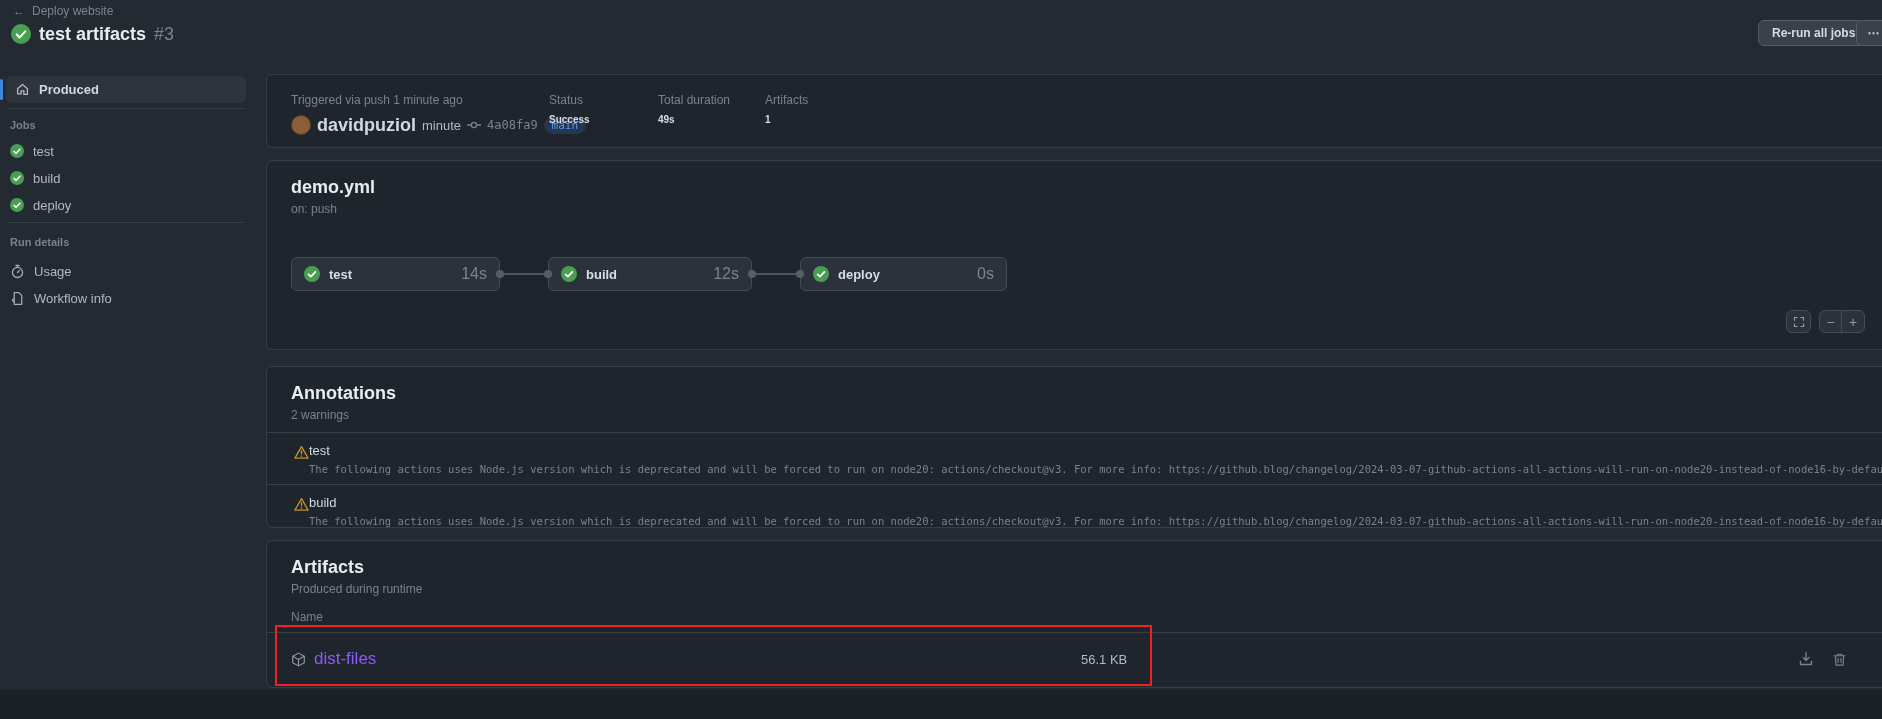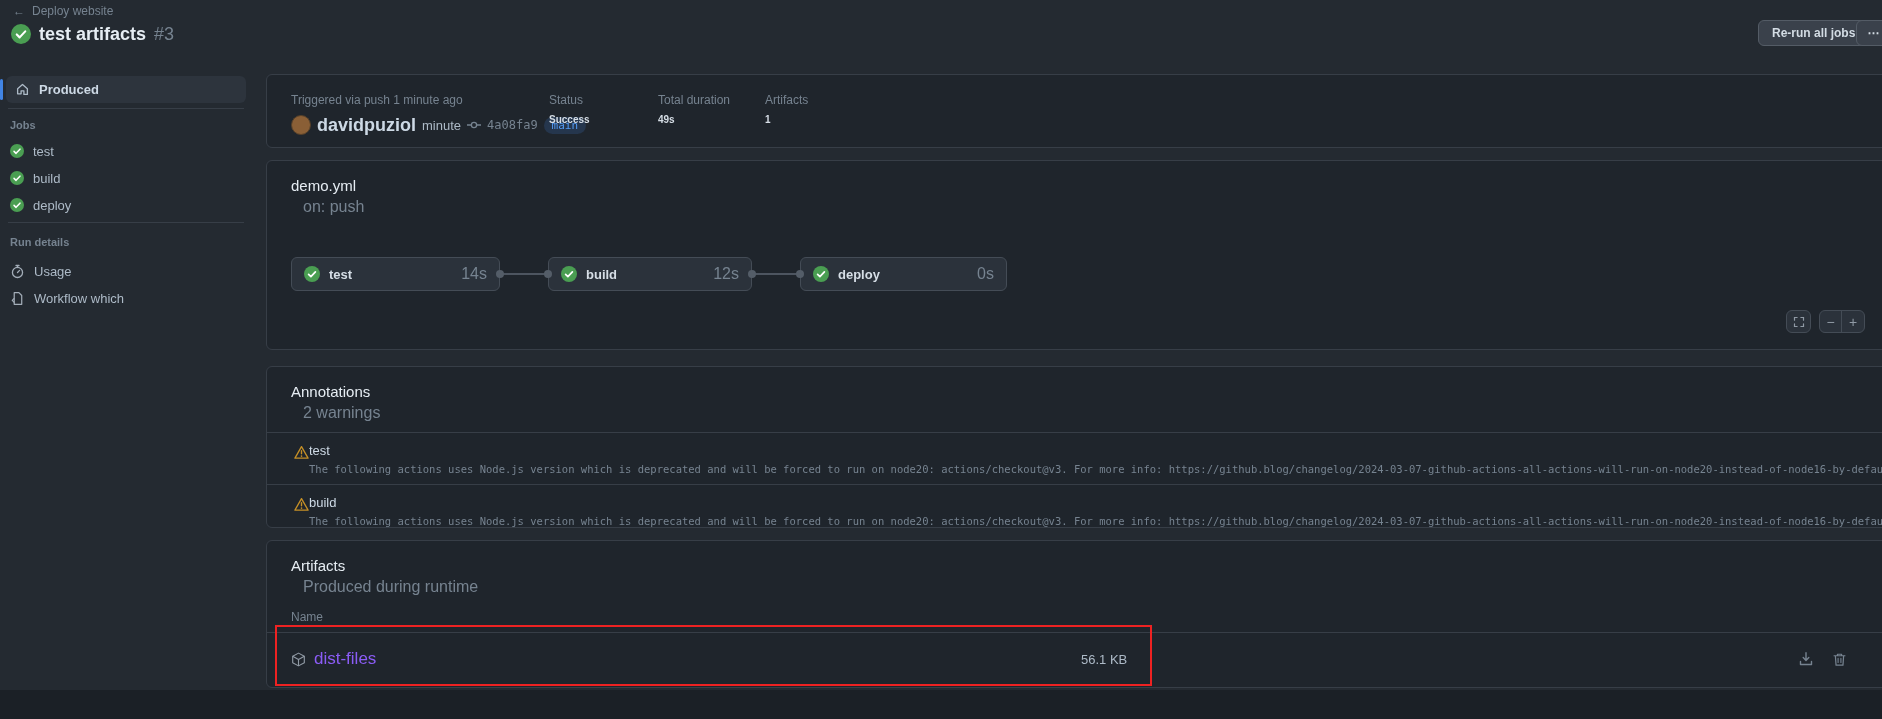--- a/index.html
+++ b/index.html
@@ -63,7 +63,7 @@
 
   
   .graph-card { top:160px; height:190px; }
-  .card-title { font-size:15px; font-weight:400; color:#e6edf3; }
+  .card-title { font-size:18px; font-weight:700; color:#e6edf3; }
   .card-sub { font-size:16px; color:#768390; margin-top:4px;margin-left:12px; }
   .graph-head { padding:16px 24px 0 24px; }
   .nodes { position:absolute; left:24px; top:96px; display:flex; align-items:center; }

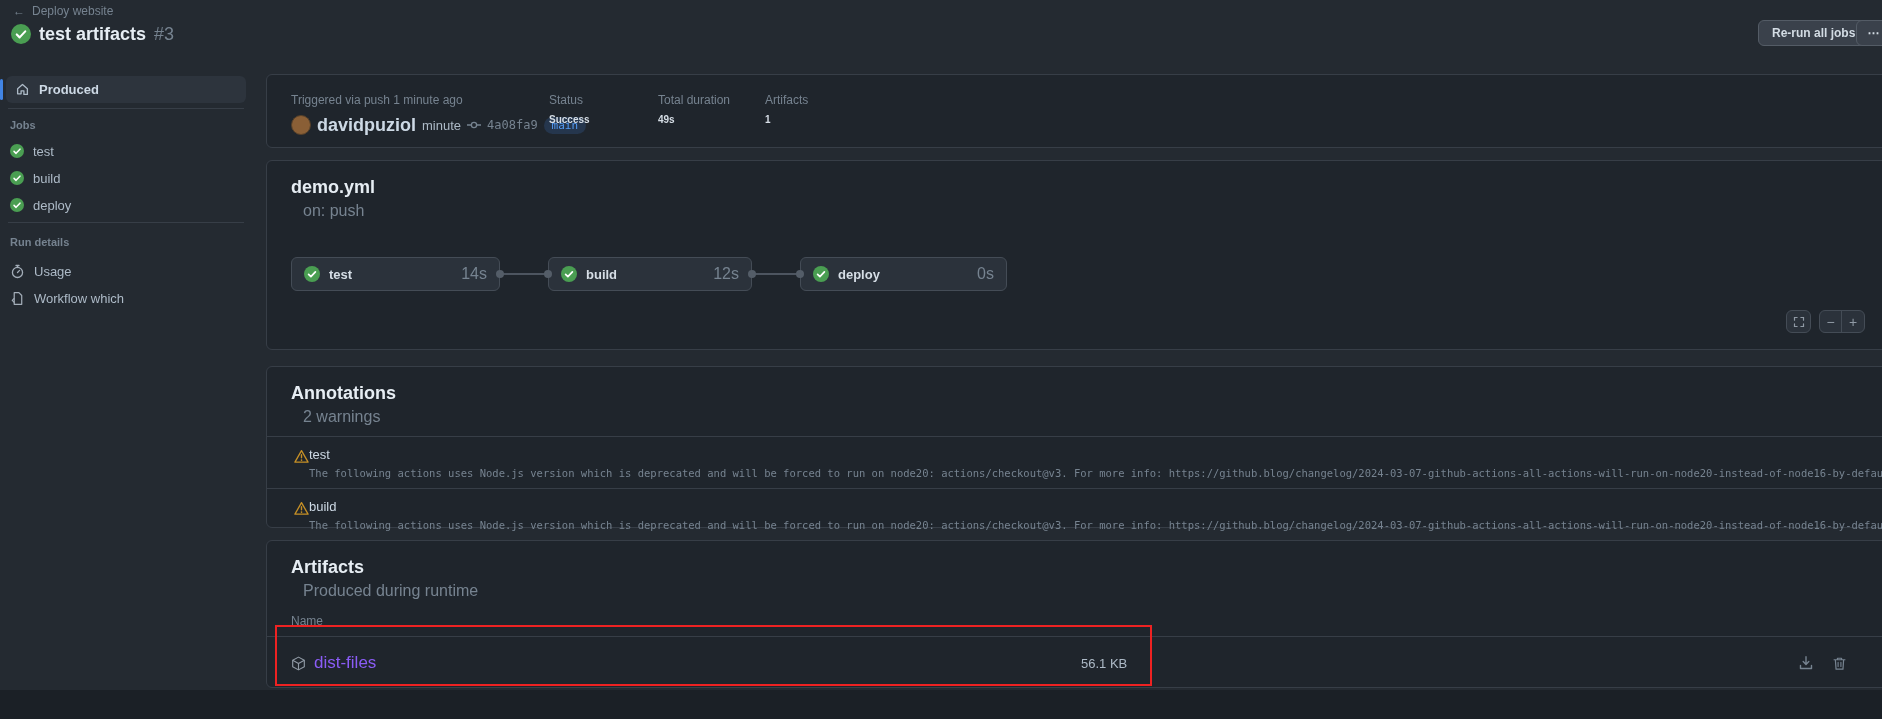--- a/index.html
+++ b/index.html
@@ -64,7 +64,7 @@
   
   .graph-card { top:160px; height:190px; }
   .card-title { font-size:18px; font-weight:700; color:#e6edf3; }
-  .card-sub { font-size:16px; color:#768390; margin-top:4px;margin-left:12px; }
+  .card-sub { font-size:12px; color:#768390; margin-top:4px; }
   .graph-head { padding:16px 24px 0 24px; }
   .nodes { position:absolute; left:24px; top:96px; display:flex; align-items:center; }
   .node { height:34px; background:#2b323b; border:1px solid #444c56; border-radius:6px;

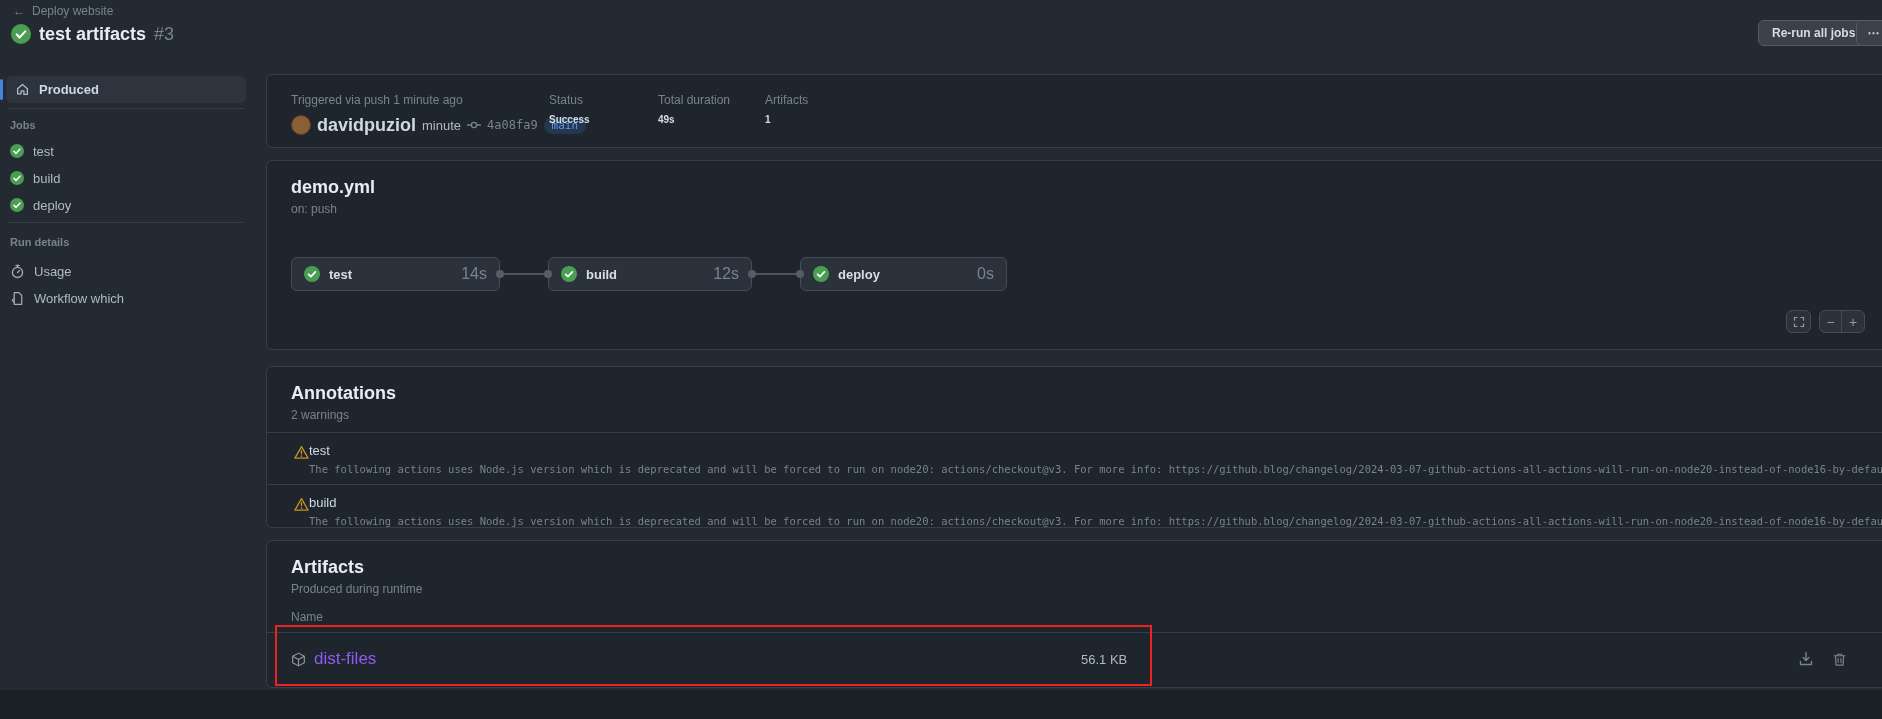--- a/index.html
+++ b/index.html
@@ -197,7 +197,7 @@
           <path d="M4.2 8.2 2.4 10l1.8 1.8" stroke="currentColor" stroke-width="1.3" fill="none" stroke-linecap="round" stroke-linejoin="round"></path>
         </svg>
     </span>
-    <span class="lbl">Workflow which</span>
+    <span class="lbl">Workflow info</span>
   </div>
 </nav>
 

